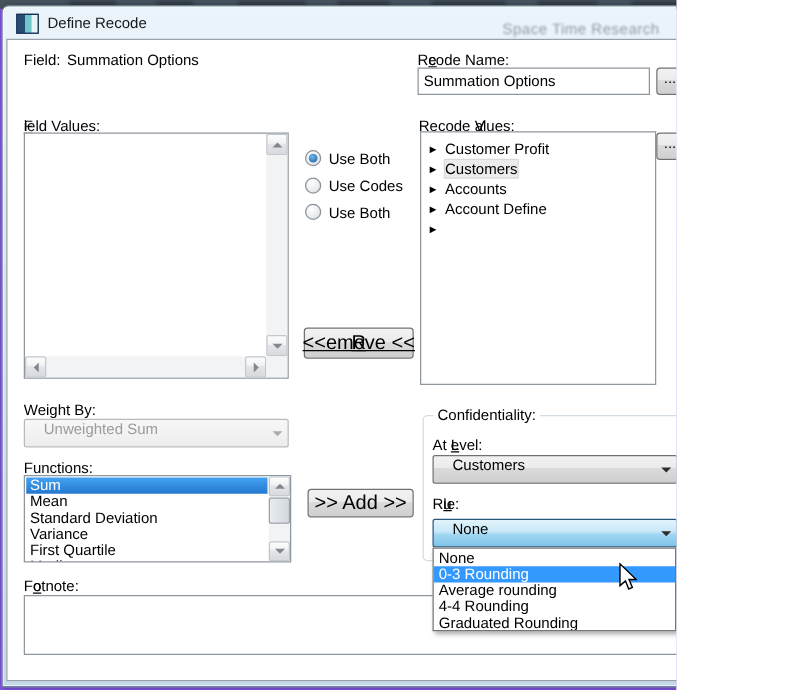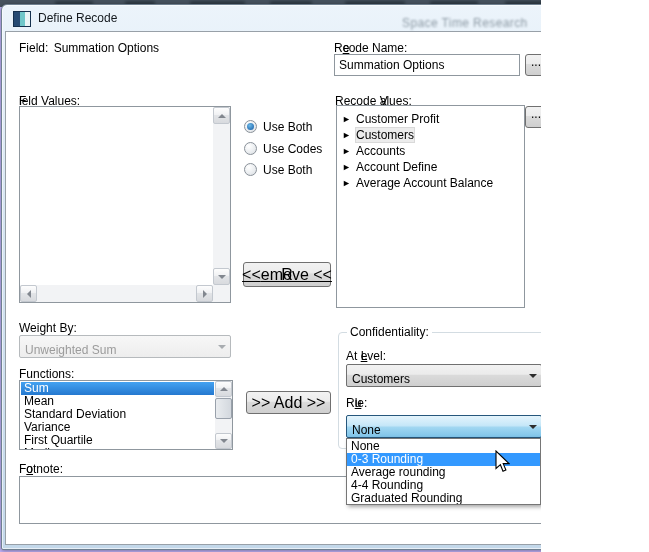--- a/index.html
+++ b/index.html
@@ -4,7 +4,7 @@
 <style>
   html,body{margin:0;padding:0;}
   body{width:649px;height:552px;font-family:"Liberation Sans",sans-serif;}
-  .screen{position:relative;width:541px;height:552px;background:#c4b5fd;overflow:hidden;}
+  .screen{position:relative;width:541px;height:552px;background:#8b5cf6;overflow:hidden;}
 
   
   .bg-strip{position:absolute;left:0;top:0;width:649px;height:7px;background:#46525e;overflow:hidden;}

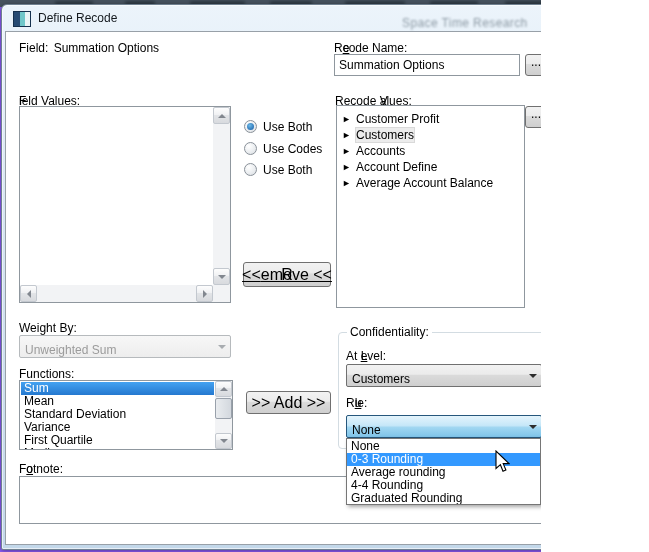--- a/index.html
+++ b/index.html
@@ -202,7 +202,6 @@
         </div>
         <div class="tree-row" style="top:69px;">
           <span class="exp">►</span>
-          <span class="tl">Average Account Balance</span>
         </div>
       </div>
       <div class="btn dots" style="left:519px;top:74px;width:22px;height:22px;">...</div>

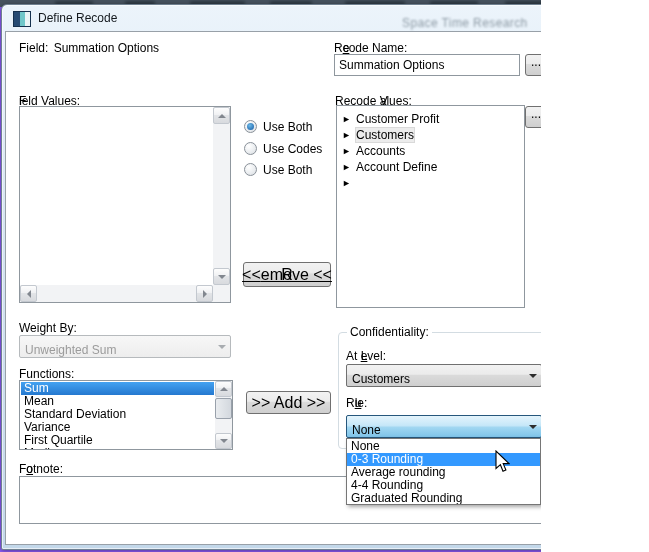--- a/index.html
+++ b/index.html
@@ -77,9 +77,9 @@
   .li-row.sel{background:linear-gradient(180deg,#44a2f1 0%,#2478cf 100%);color:#fff;}
 
   
-  .combo{display:flex;align-items:flex-end;border:1px solid #707070;border-radius:2px;
+  .combo{display:flex;align-items:flex-start;border:1px solid #707070;border-radius:2px;
     background:linear-gradient(180deg,#f2f2f2 0%,#ebebeb 45%,#dbdbdb 46%,#cfcfcf 100%);
-    font-size:12px;padding-left:5px;cursor:pointer;}
+    font-size:12px;padding-left:15px;cursor:pointer;}
   .combo .cval{position:static;white-space:nowrap;}
   .combo .arr{position:absolute;right:0;top:0;bottom:0;width:17px;display:flex;align-items:center;justify-content:center;}
   .combo .arr .tri.down{border-top-color:#2d2d2d;}

